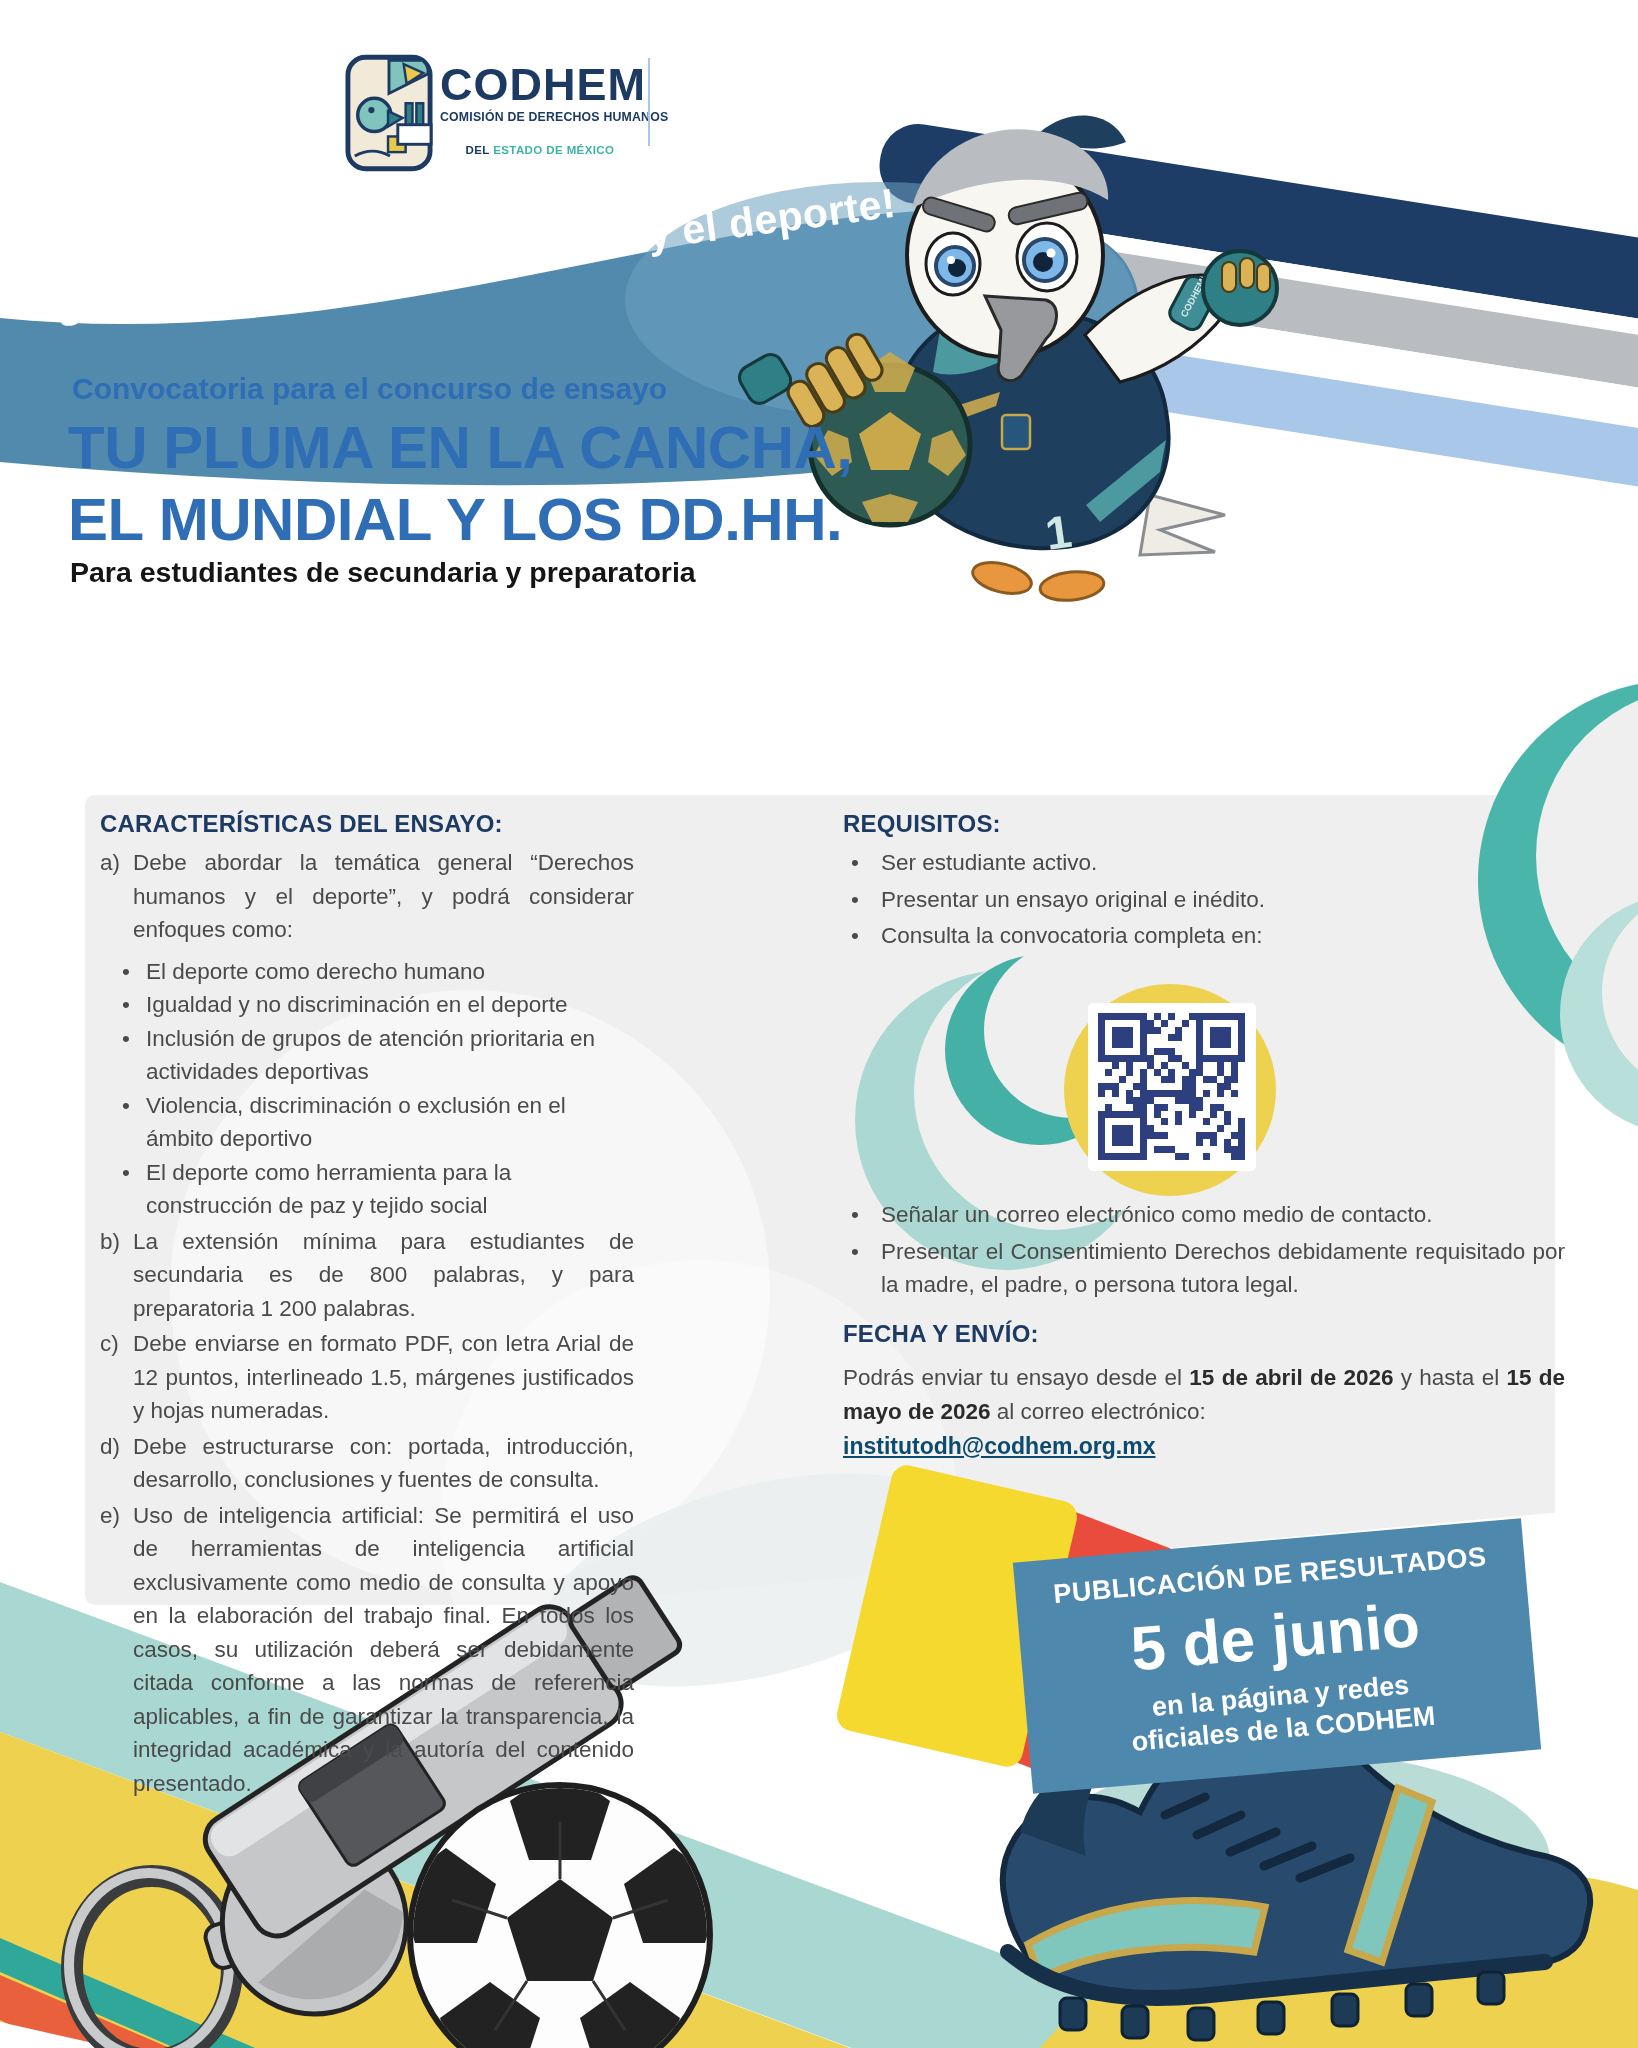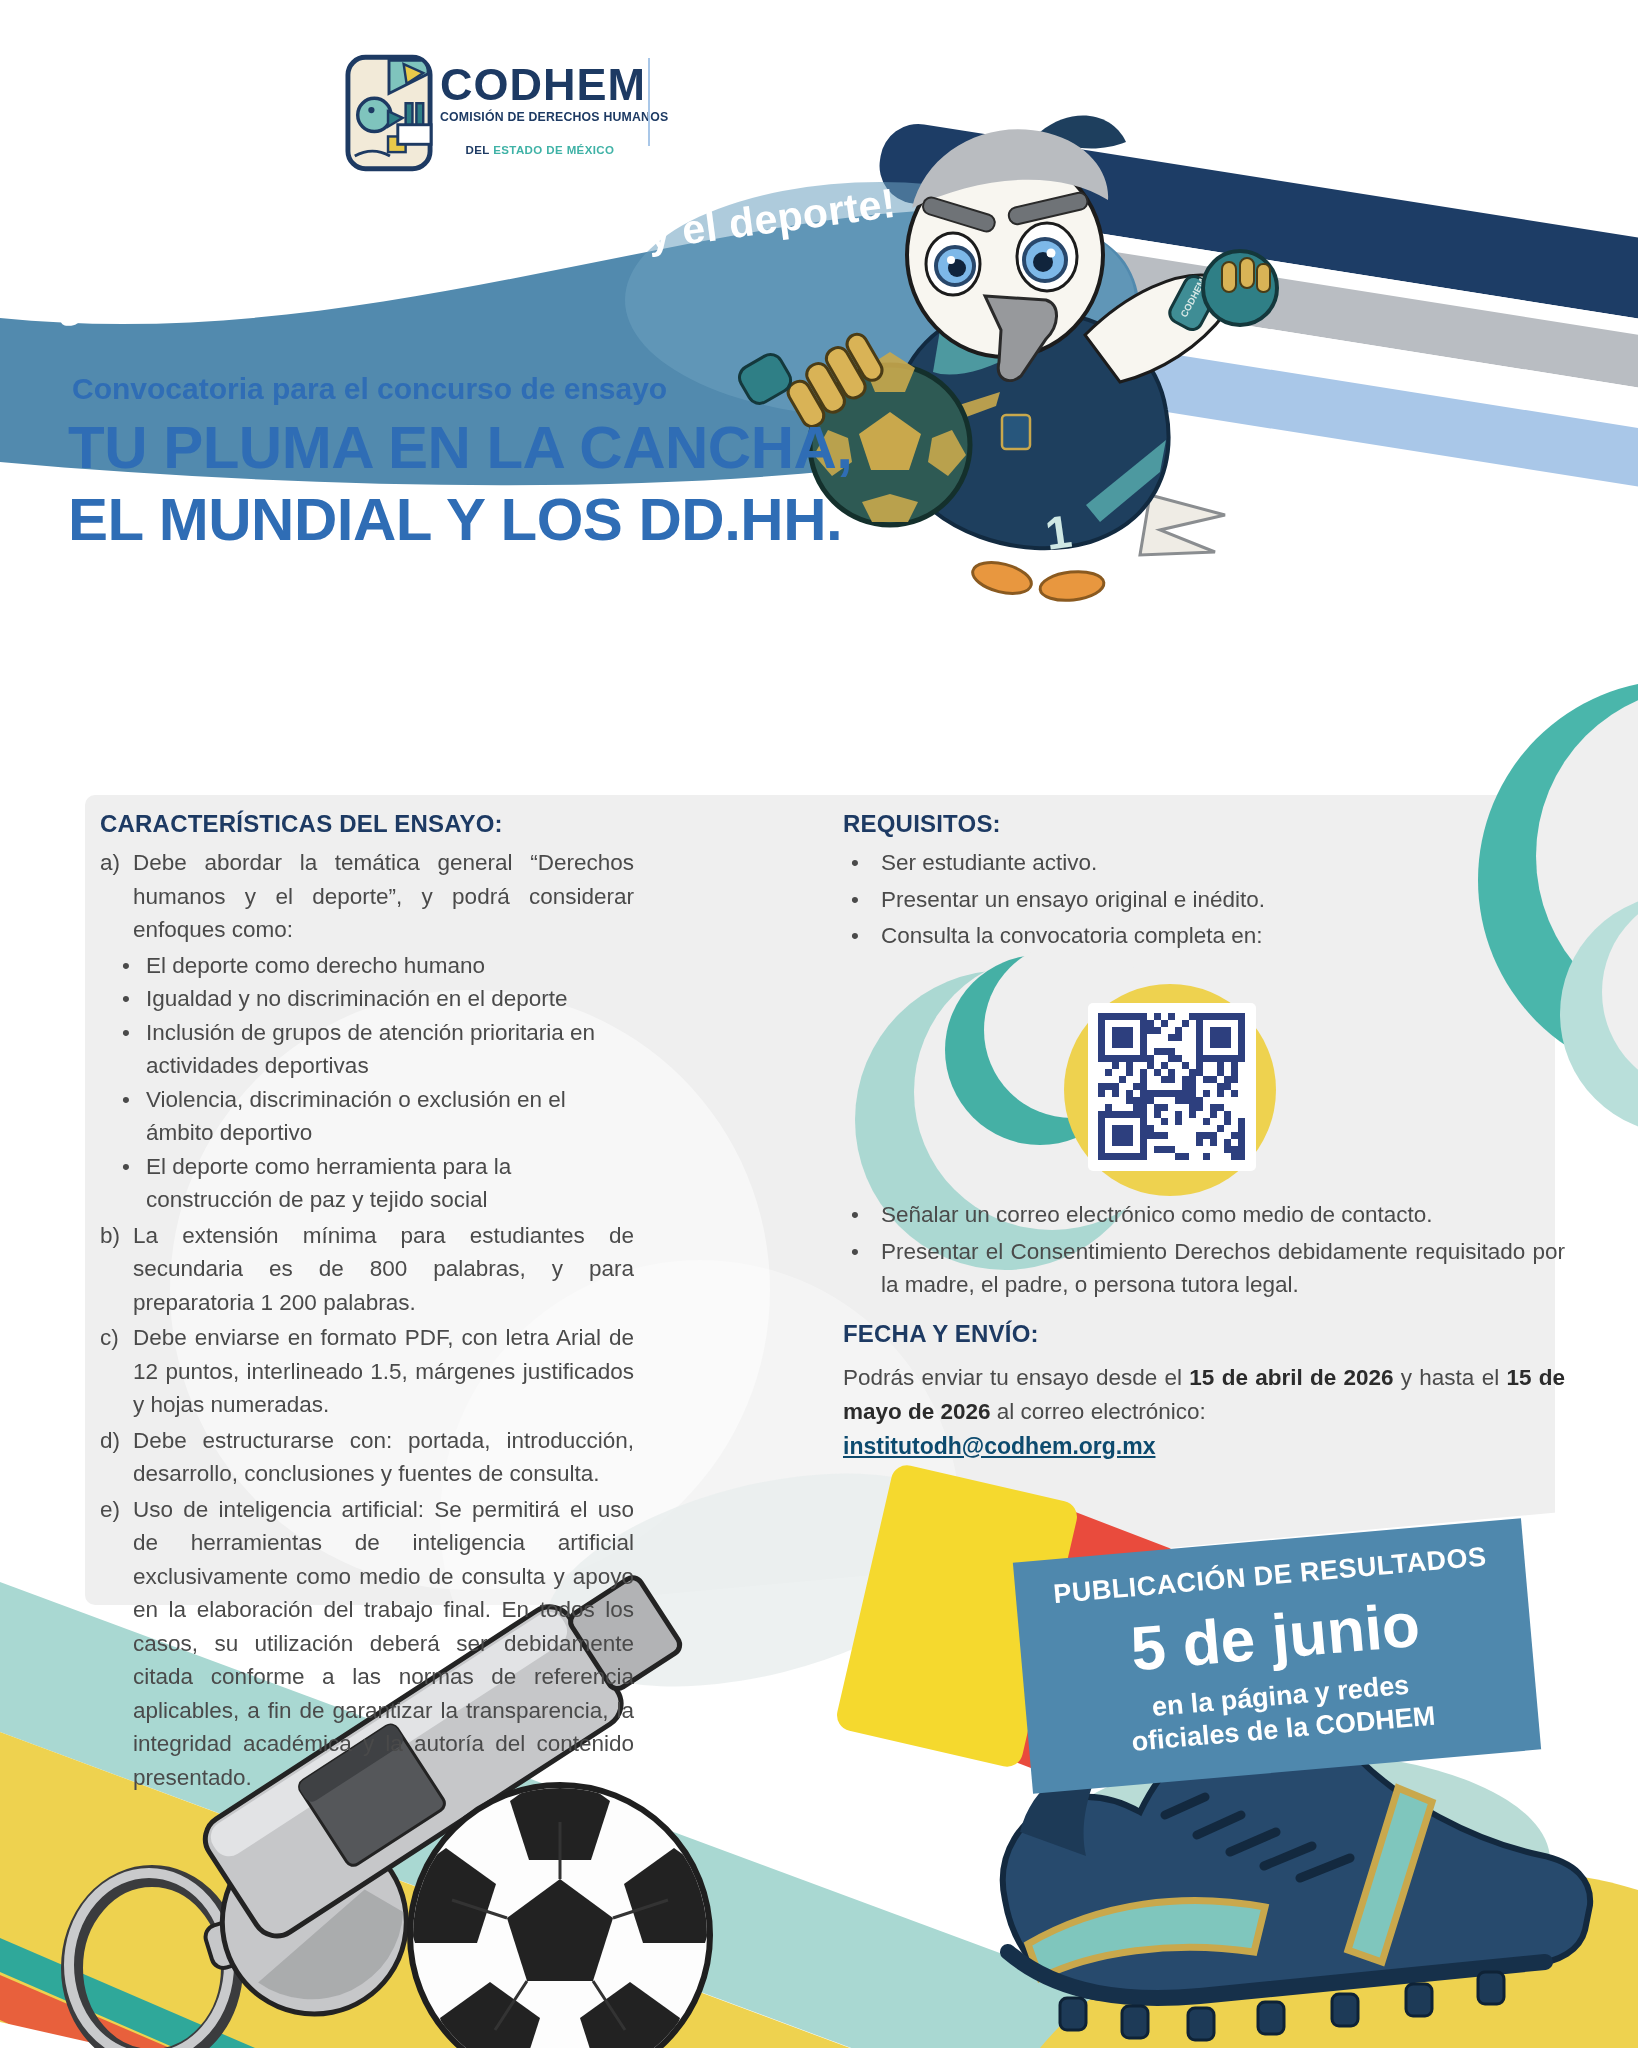--- a/index.html
+++ b/index.html
@@ -392,6 +392,7 @@
     <div>TU PLUMA EN LA CANCHA,</div>
     <div>EL MUNDIAL Y LOS DD.HH.</div>
   </h1>
+  <div class="subtitle">Para estudiantes de secundaria y preparatoria</div>
 
   <section class="txt col-left">
     <h2 class="sec">CARACTERÍSTICAS DEL ENSAYO:</h2>

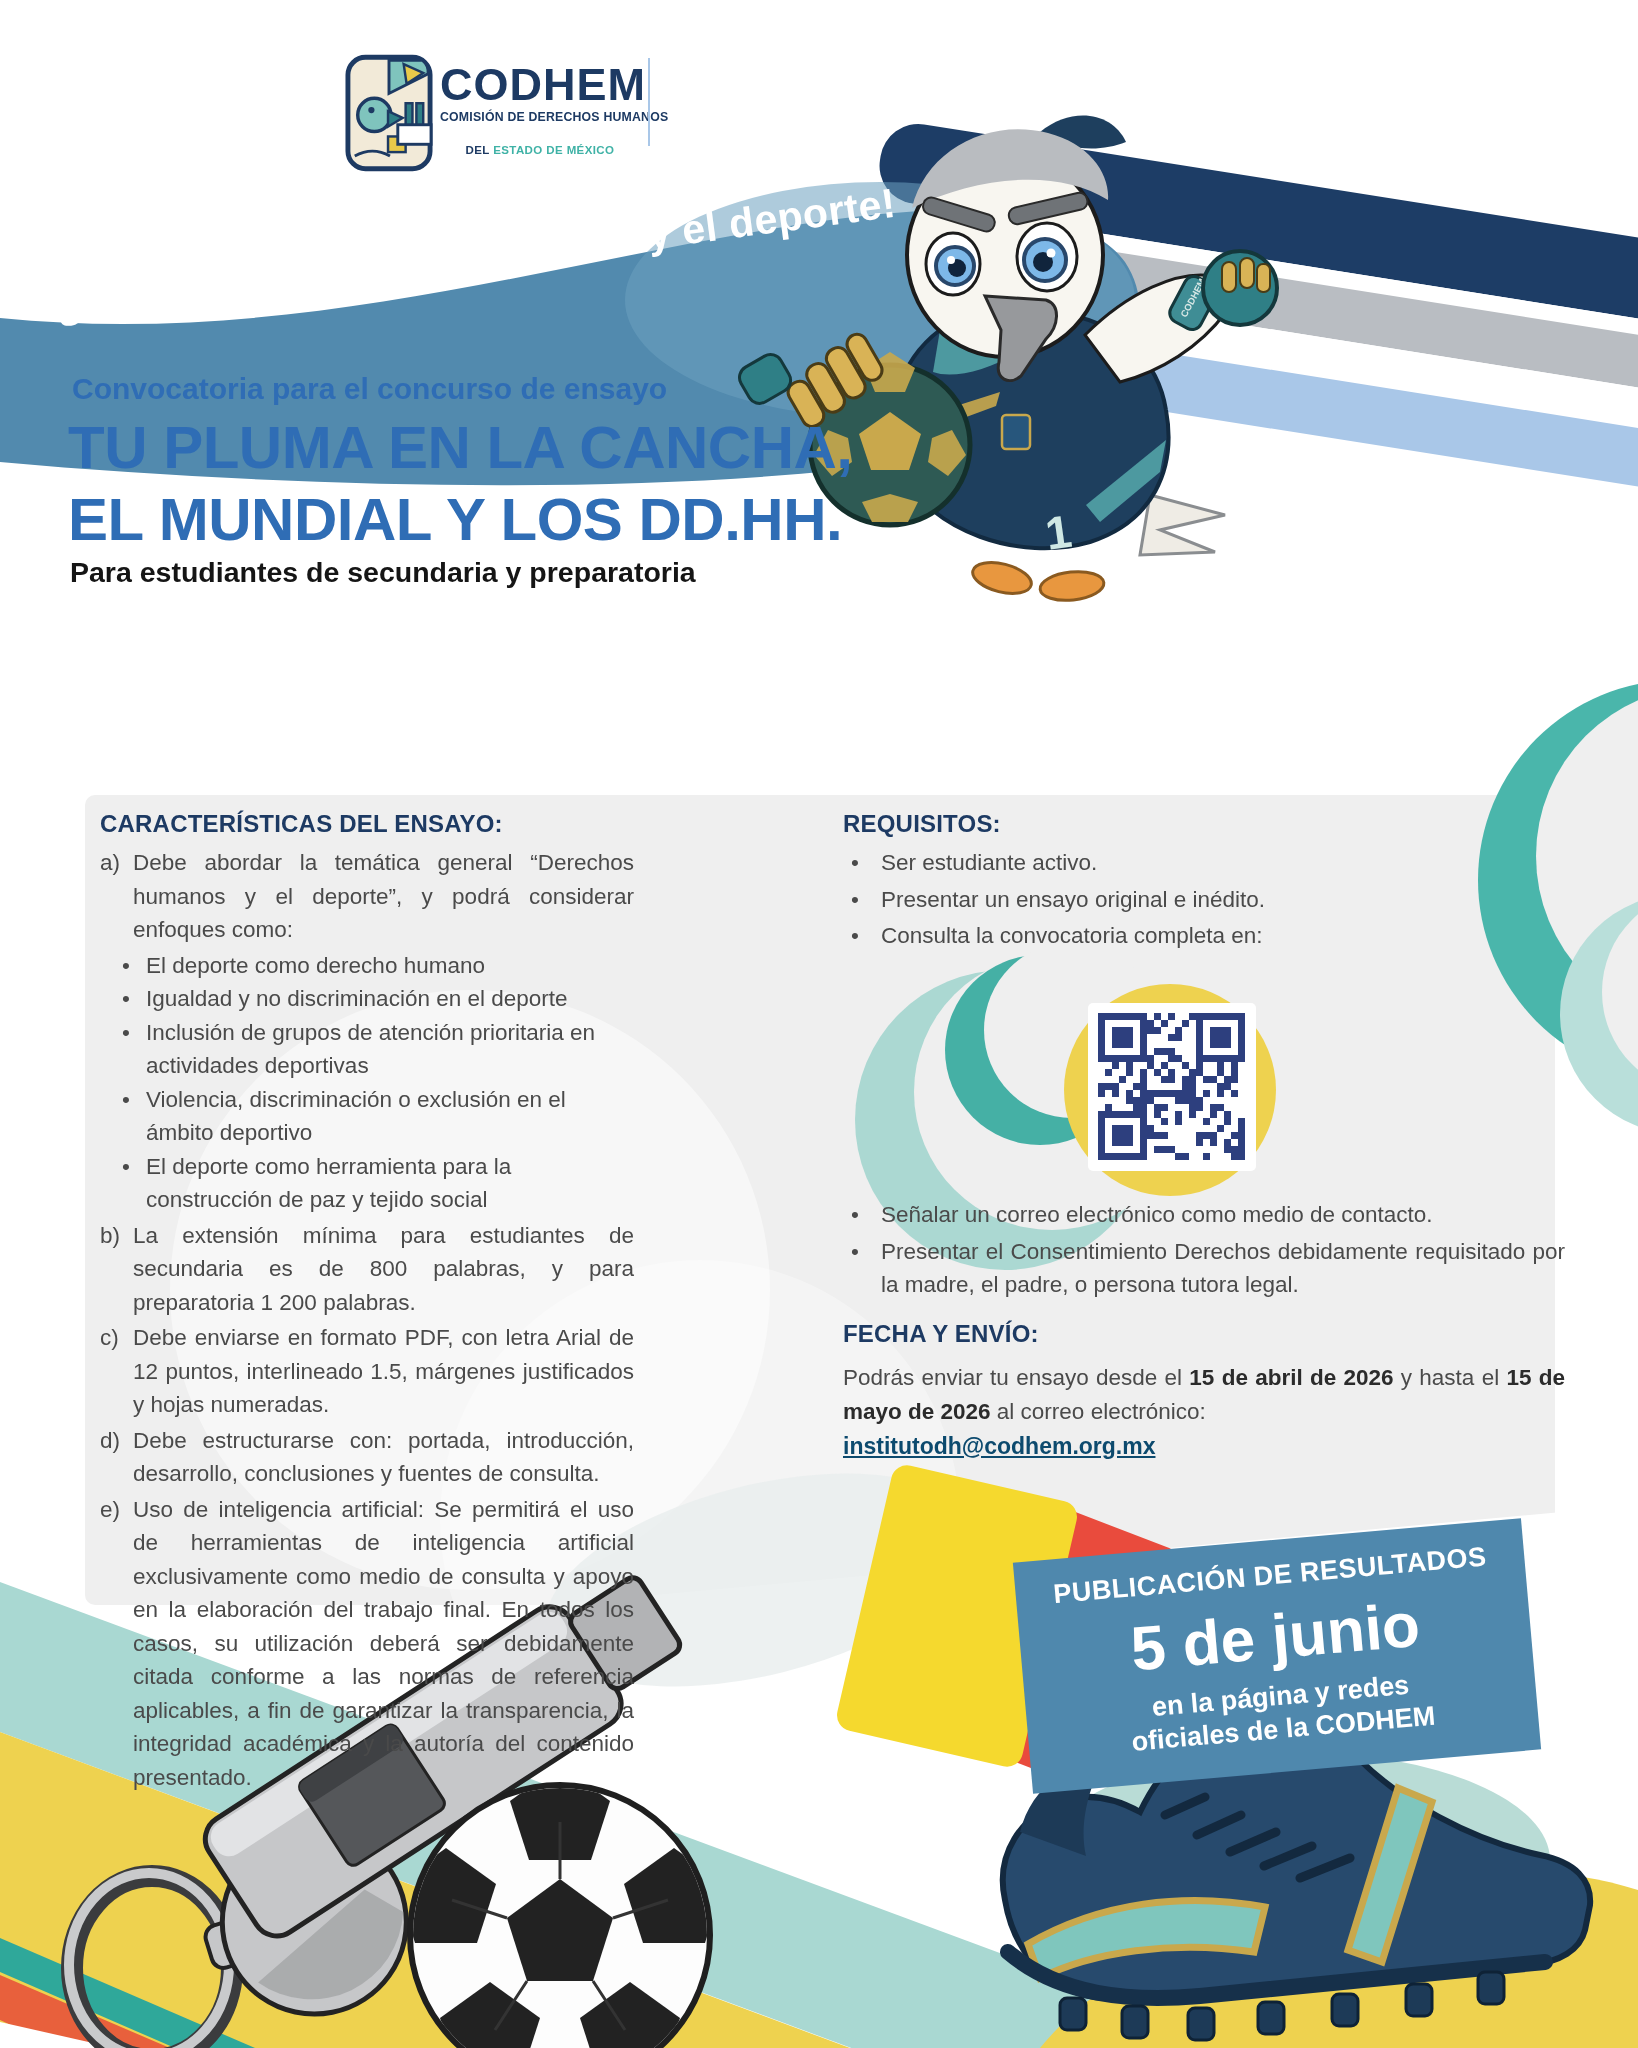--- a/index.html
+++ b/index.html
@@ -38,7 +38,7 @@
   .bodytxt,.item,.fb li,.rb li{font-size:22.5px;line-height:33.5px;color:#4a4a4a}
   .item{position:relative;padding-left:33px;text-align:justify;margin-bottom:2px}
   .item .lbl{position:absolute;left:0;top:0}
-  .fb{list-style:none;margin:2px 0 2px 14px}
+  .fb{list-style:none;margin:8px 0 2px 14px}
   .fb li{position:relative;padding-left:32px;text-align:left}
   .fb li::before,.rb li::before{content:"\2022";position:absolute;left:8px;color:#4a4a4a}
   .rb{list-style:none}

